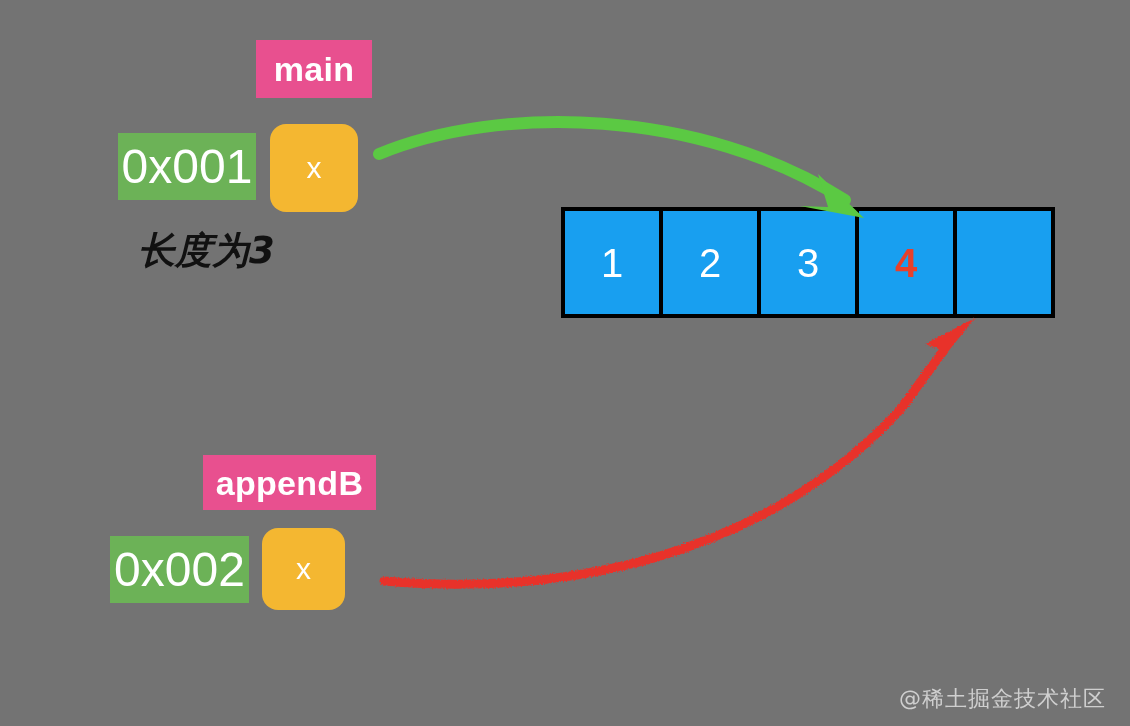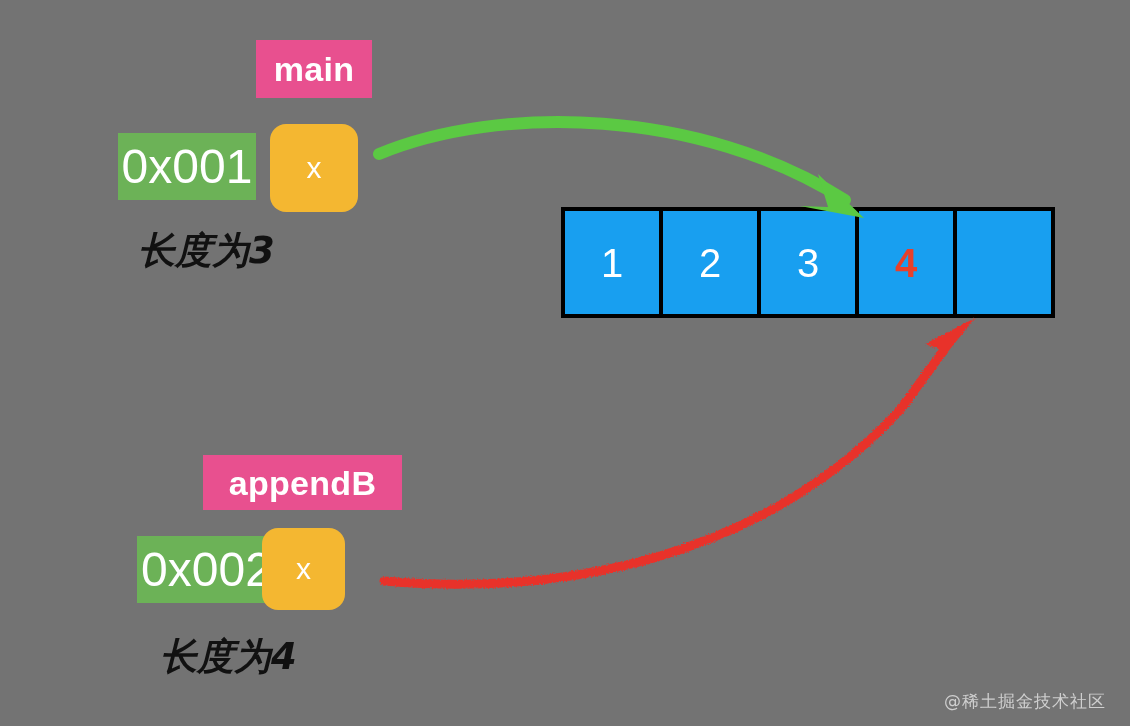--- a/index.html
+++ b/index.html
@@ -128,7 +128,7 @@
 
   <div class="len-text" style="left:138px; top:232px;">长度为3</div>
 
-  <div class="fn-label" style="left:203px; top:455px; width:199px; height:55px;">appendB</div>
+  <div class="fn-label" style="left:203px; top:455px; width:173px; height:55px;">appendB</div>
 
   <div class="addr-box" style="left:110px; top:536px; width:139px; height:67px;margin-left:27px;">0x002</div>
 

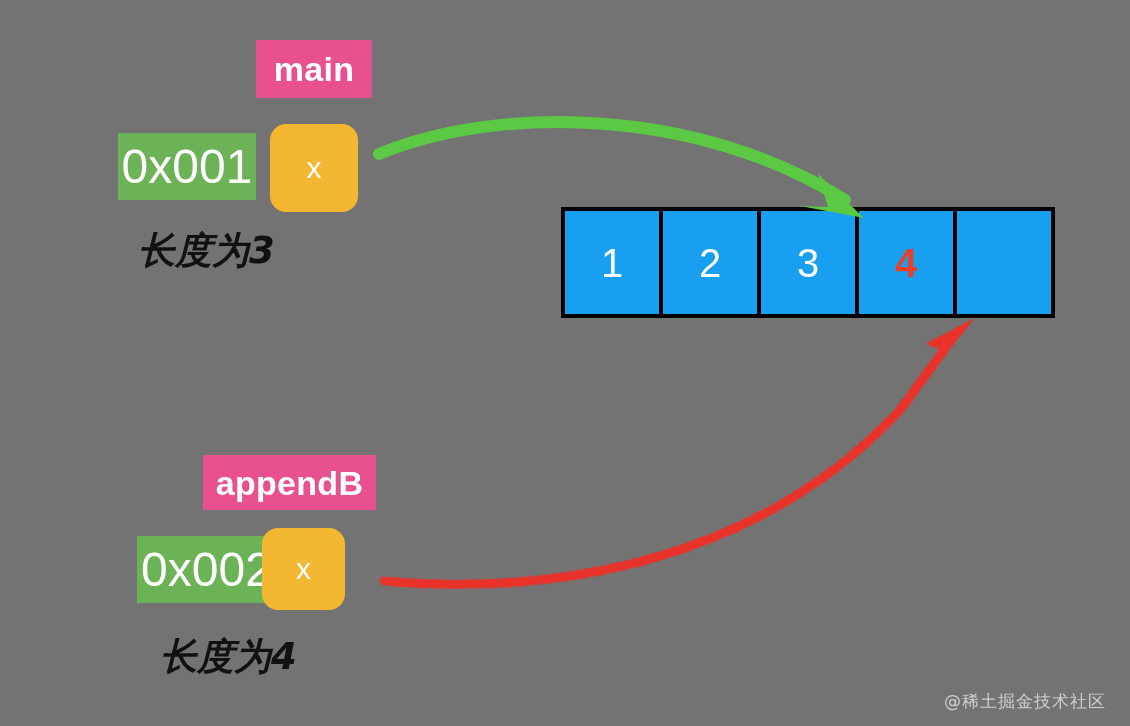--- a/index.html
+++ b/index.html
@@ -130,7 +130,7 @@
 
   <div class="fn-label" style="left:203px; top:455px; width:173px; height:55px;">appendB</div>
 
-  <div class="addr-box" style="left:110px; top:536px; width:139px; height:67px;margin-left:27px;">0x002</div>
+  <div class="addr-box" style="left:110px; top:536px; width:139px; height:67px;">0x002</div>
 
   <div class="var-box" style="left:262px; top:528px; width:83px; height:82px;">x</div>
 

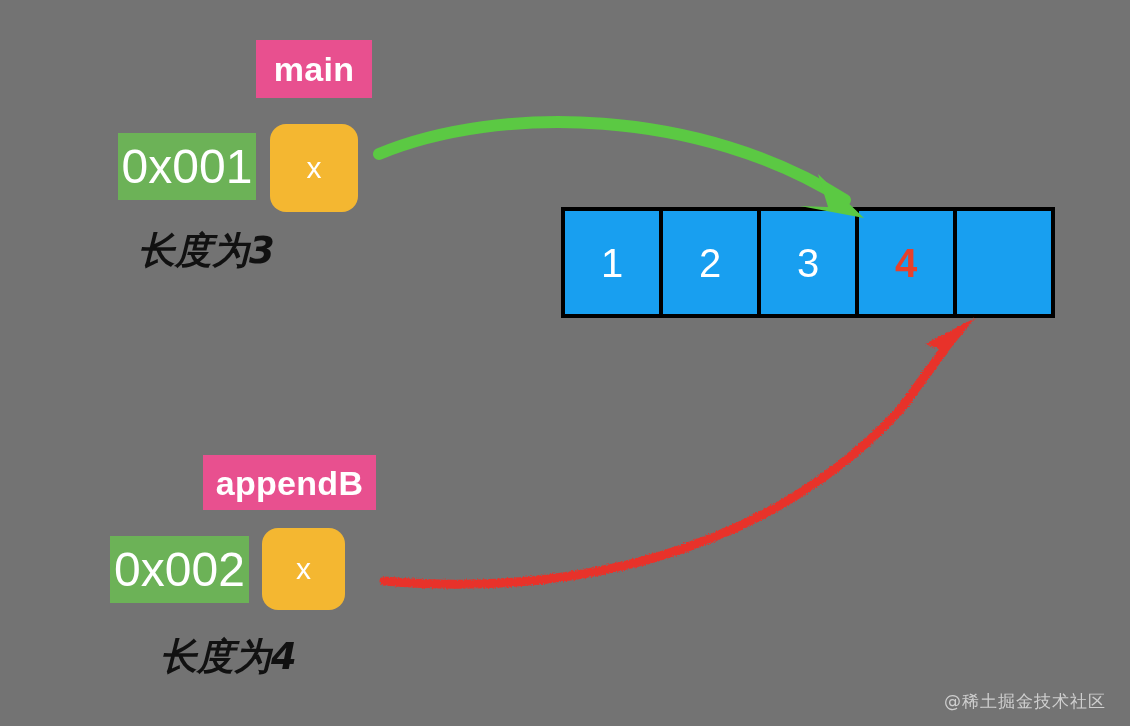--- a/index.html
+++ b/index.html
@@ -134,7 +134,6 @@
 
   <div class="var-box" style="left:262px; top:528px; width:83px; height:82px;">x</div>
 
-  <div class="len-text" style="left:160px; top:638px;">长度为4</div>
 
   <div id="array-container">
     <div class="cell">1</div>

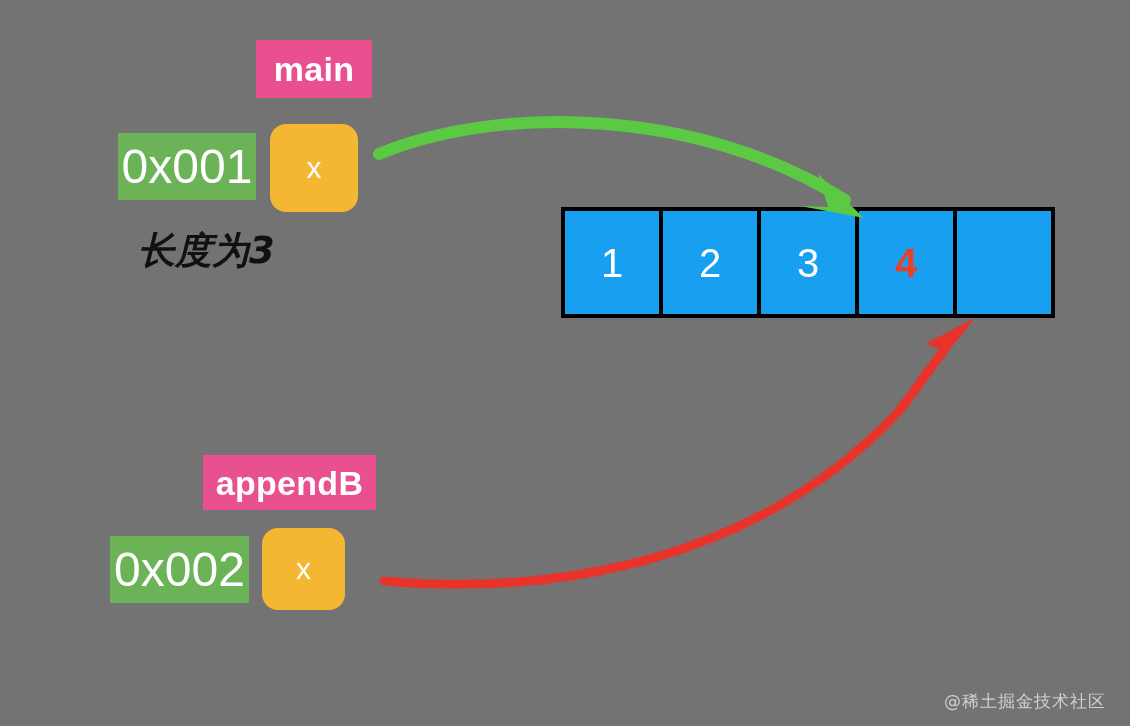--- a/index.html
+++ b/index.html
@@ -108,7 +108,7 @@
     right: 24px;
     bottom: 16px;
     color: #cfcfcf;
-    font-size: 17px;
+    font-size: 22px;
     letter-spacing: 1px;
     line-height: 1;
     white-space: nowrap;

